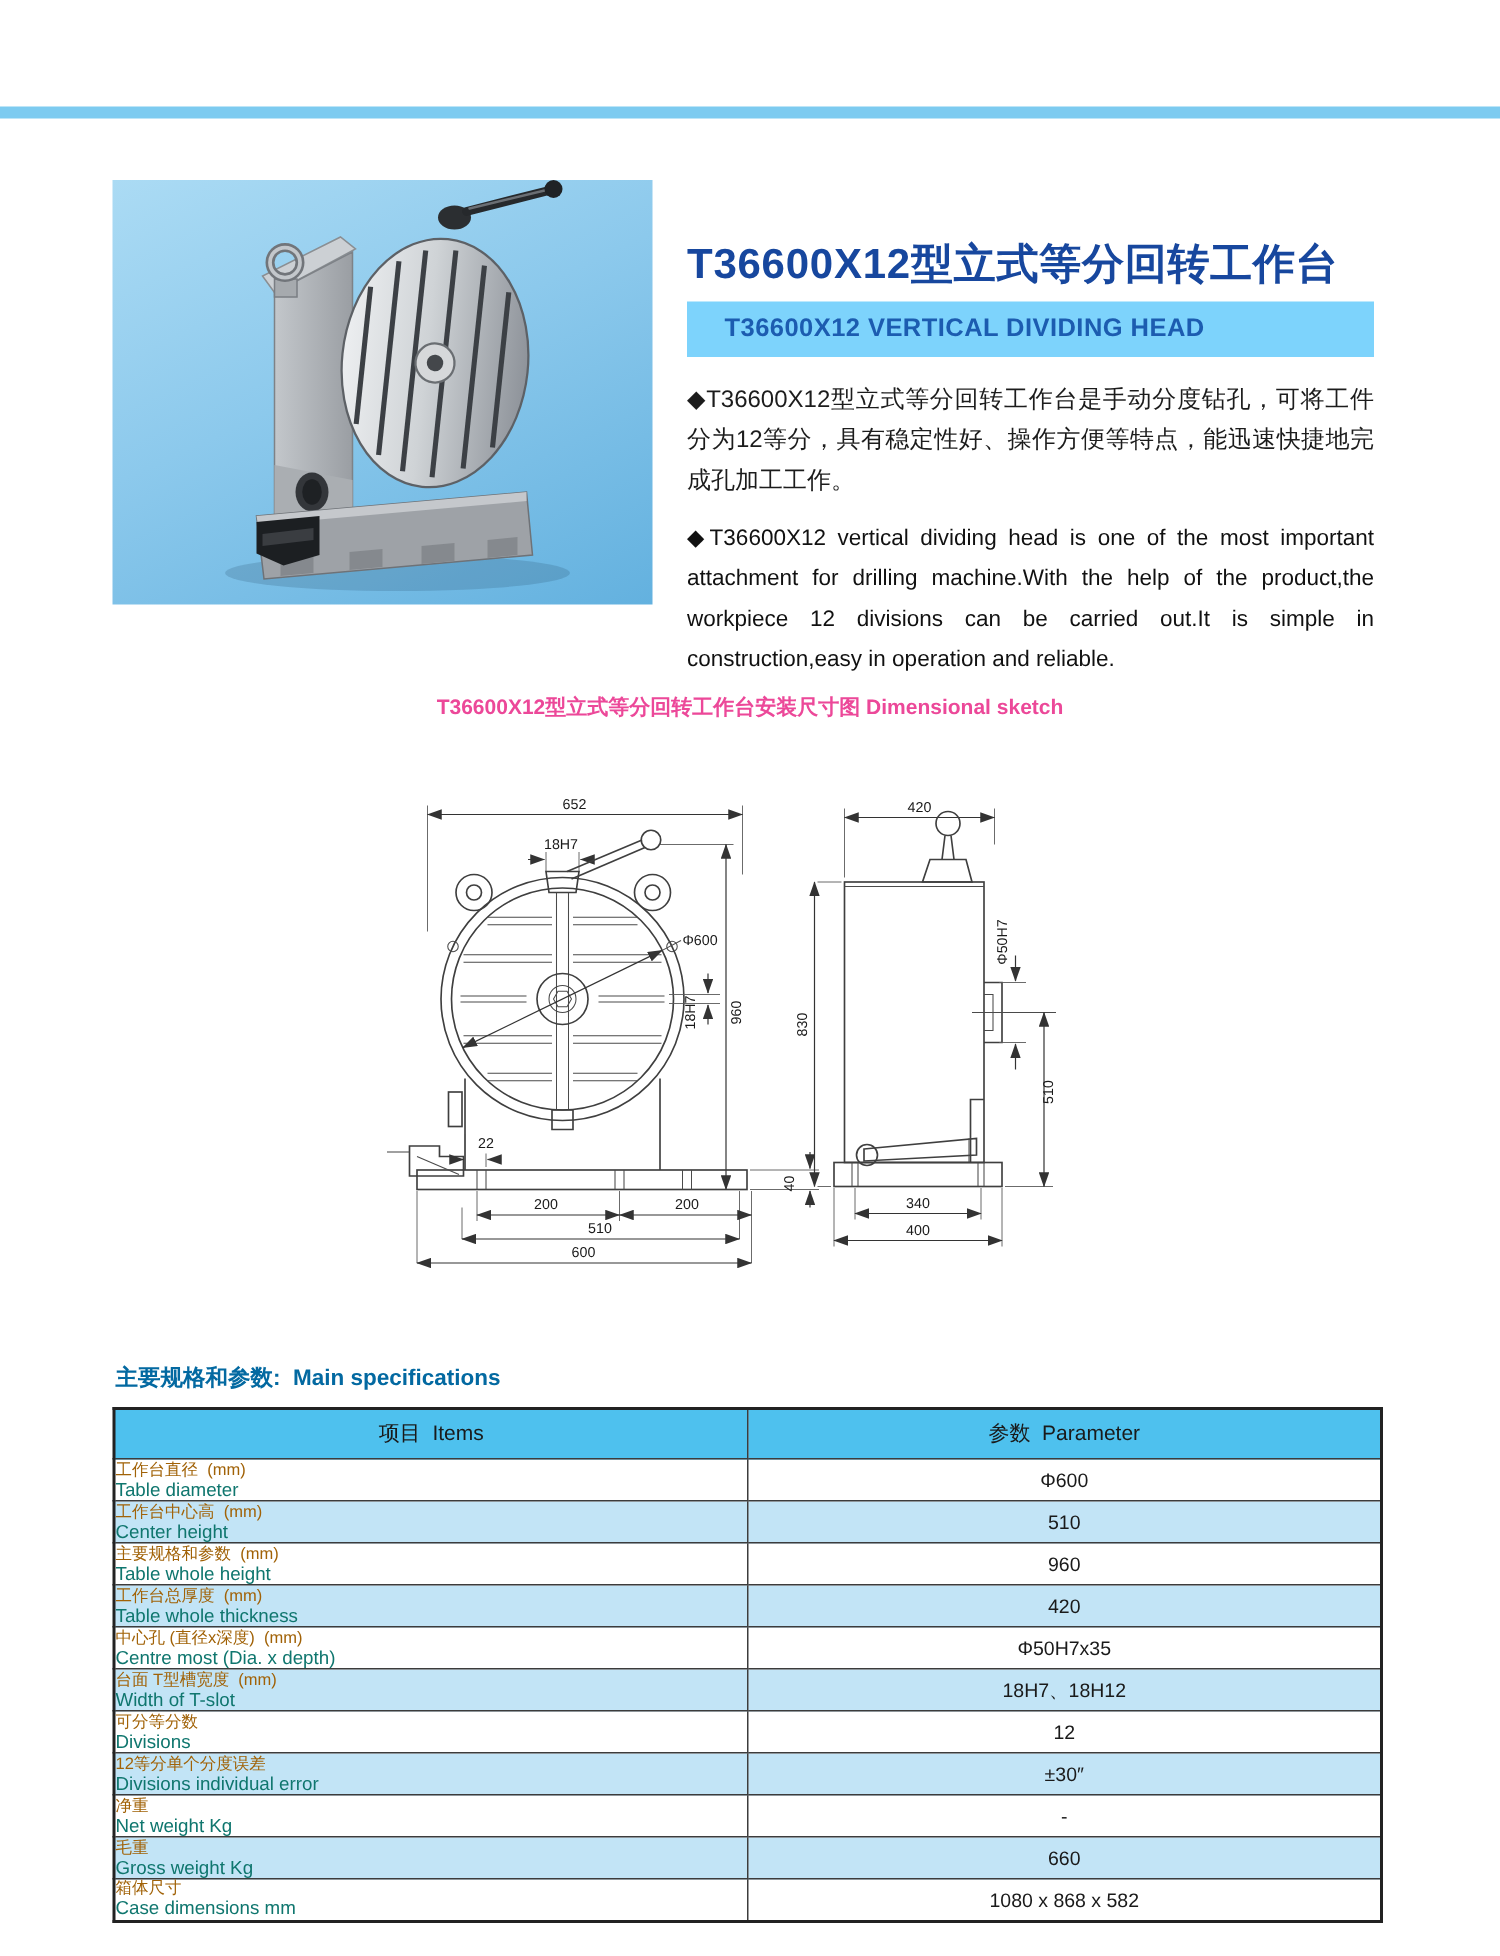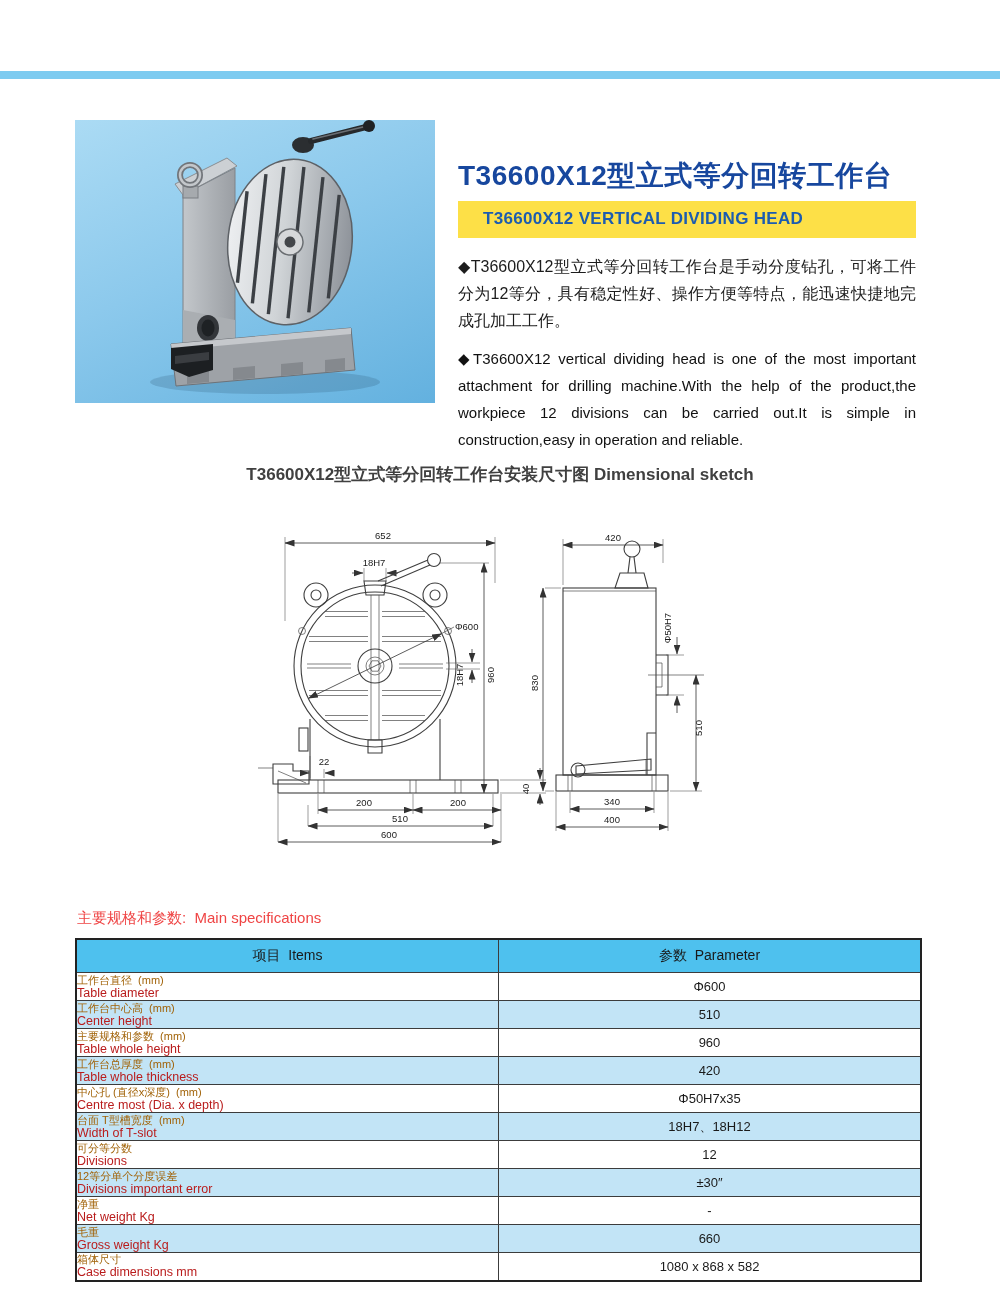--- a/index.html
+++ b/index.html
@@ -15,7 +15,7 @@
   
   .right-col { position:absolute; left:458px; top:121px; width:458px; }
   .title { font-size:28px; font-weight:bold; color:#17479e; line-height:1.2; letter-spacing:0.5px;margin-top:38px; }
-  .banner { margin-top:8px; height:37px; background:#fde047; display:flex; align-items:center; }
+  .banner { margin-top:8px; height:37px; background:#7dd3fc; display:flex; align-items:center; }
   .banner .banner-text { padding-left:25px; font-size:17px; font-weight:bold; color:#1c5cb0; letter-spacing:0.3px; }
   .para-cn { margin-top:15px; font-size:16px; line-height:27px; color:#1c1c1c; text-align:justify; }
   .para-en { margin-top:11px; font-size:15px; line-height:27px; color:#111; text-align:justify; }

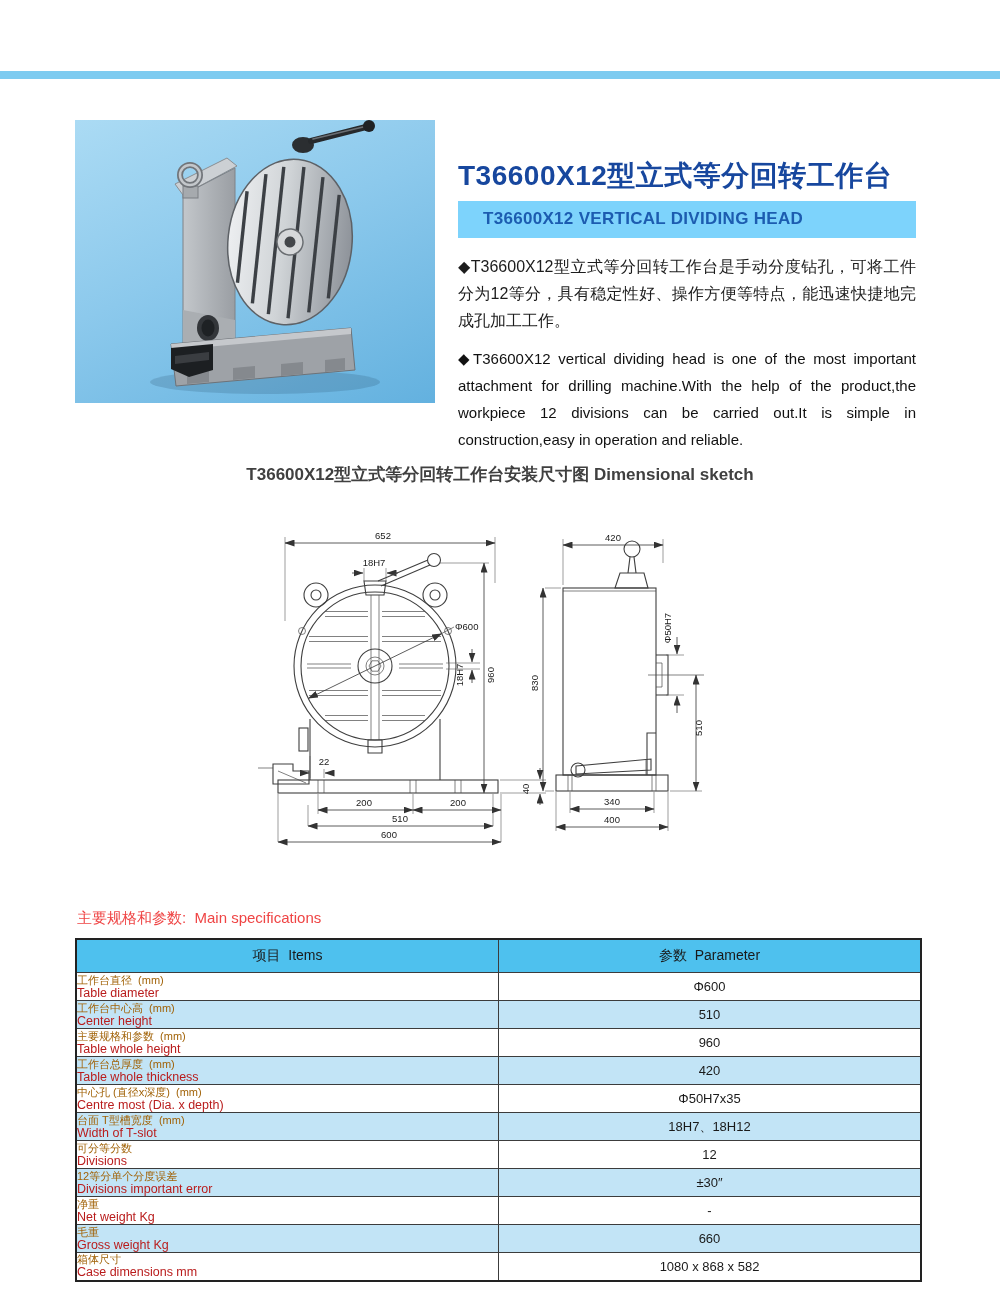--- a/index.html
+++ b/index.html
@@ -21,7 +21,7 @@
   .para-en { margin-top:11px; font-size:15px; line-height:27px; color:#111; text-align:justify; }
 
   .sketch-heading { position:absolute; left:0; top:463px; width:1000px; text-align:center;
-    font-size:17px; font-weight:bold; color:#404040; }
+    font-size:14px; font-weight:bold; color:#ec4899; }
 
   .drawing { position:absolute; left:258px; top:523px; }
   .drawing text { font-size:9.5px; fill:#1a1a1a; }

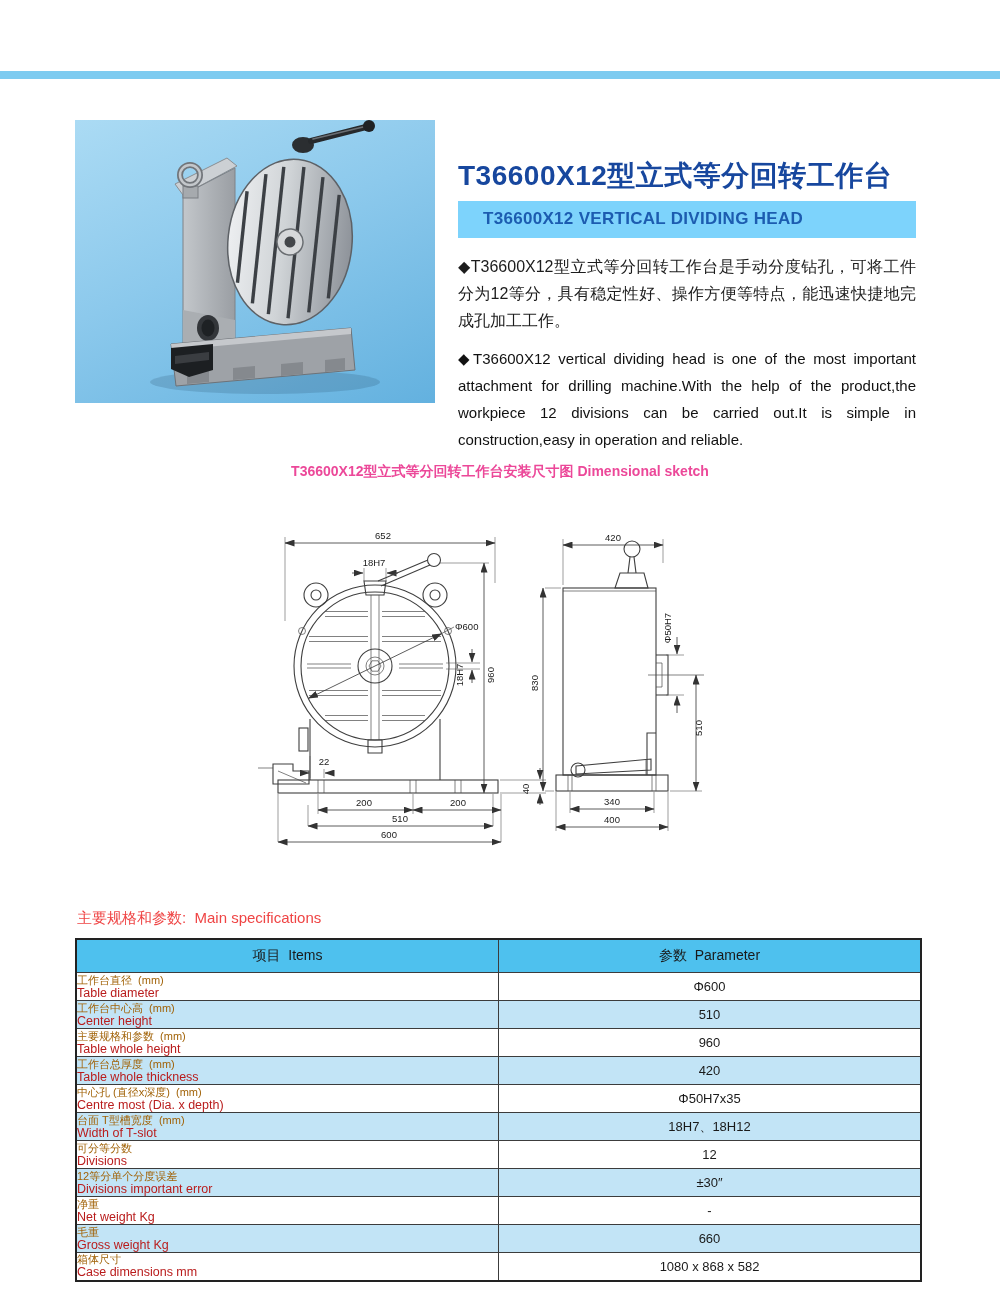--- a/index.html
+++ b/index.html
@@ -30,7 +30,7 @@
   .ext  { stroke:#5a5a5a; stroke-width:0.6; fill:none; }
   .dim  { stroke:#333; stroke-width:0.8; fill:none; }
 
-  .spec-heading { position:absolute; left:77px; top:909px; font-size:15px; font-weight:400; color:#ef4444; white-space:pre; }
+  .spec-heading { position:absolute; left:77px; top:909px; font-size:15px; font-weight:700; color:#0369a1; white-space:pre; }
 
   table.spec-table { position:absolute; left:75px; top:938px; width:847px;
     border-collapse:collapse; table-layout:fixed; }

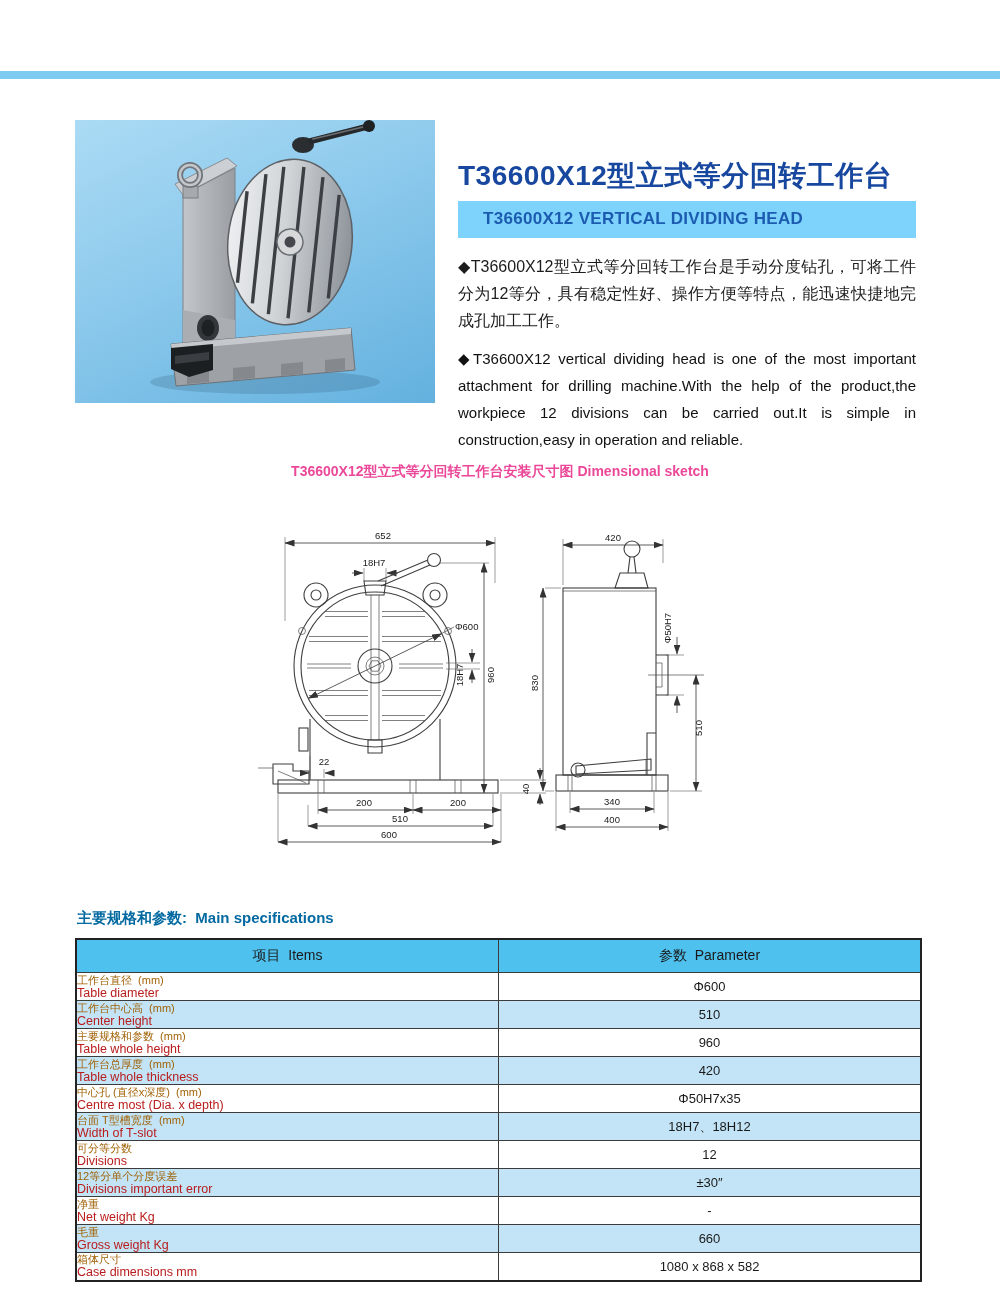--- a/index.html
+++ b/index.html
@@ -44,7 +44,7 @@
   tbody tr { height:28px; }
   tbody tr:nth-child(even) { background:#c2e4f6; }
   .cn { display:block; font-size:11px; line-height:13px; color:#a16207; white-space:pre; }
-  .en { display:block; font-size:12.5px; line-height:13px; color:#b91c1c; }
+  .en { display:block; font-size:12.5px; line-height:13px; color:#0f766e; }
 </style>
 </head>
 <body>

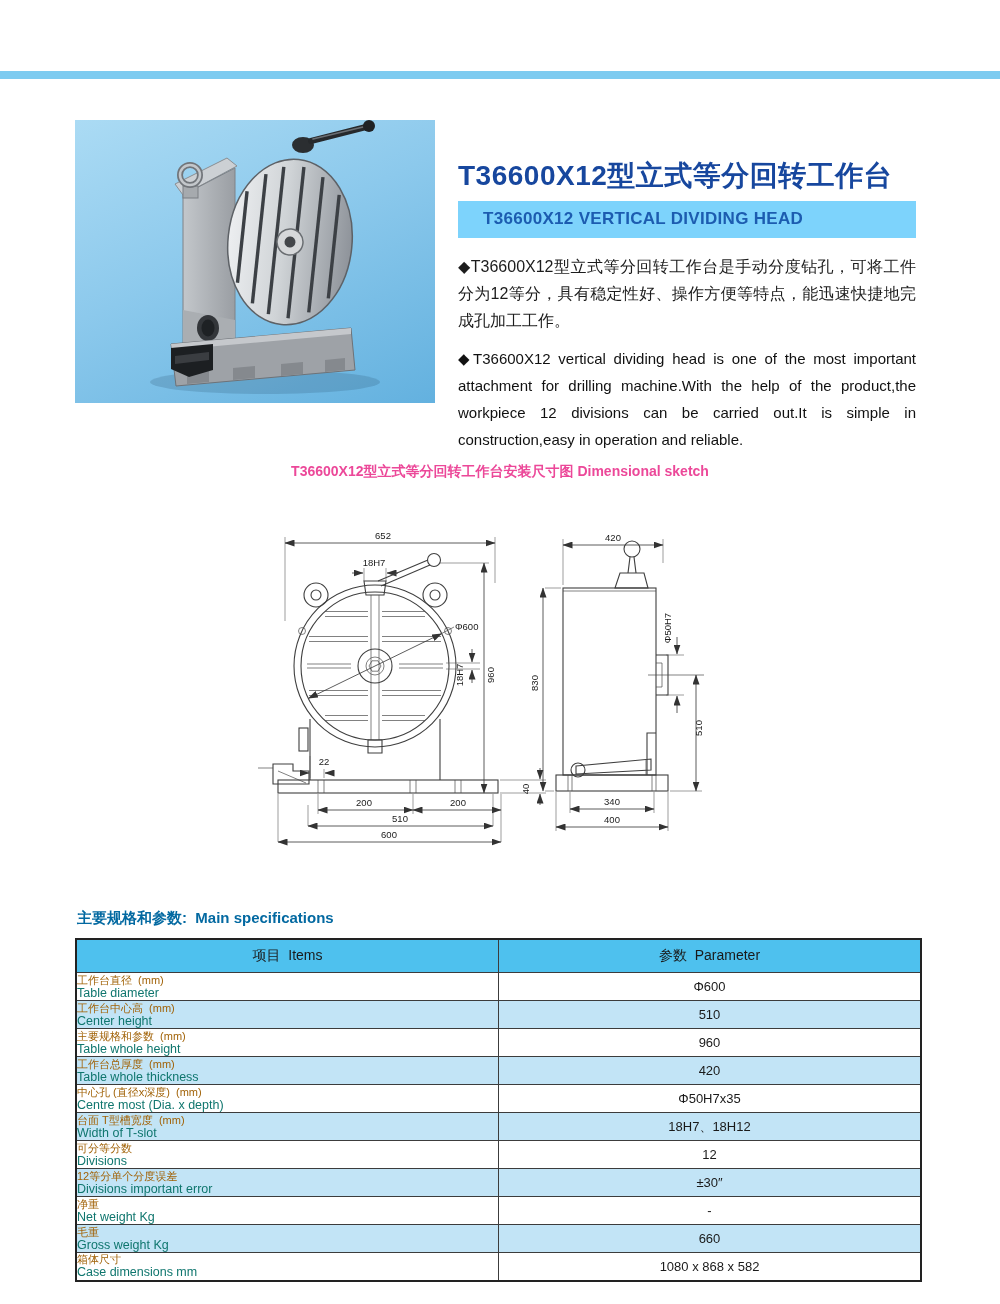--- a/index.html
+++ b/index.html
@@ -373,7 +373,7 @@
     <tr>
       <td class="c-items">
           <span class="cn">12等分单个分度误差</span>
-          <span class="en">Divisions important error</span>
+          <span class="en">Divisions individual error</span>
         </td>
       <td class="c-value">±30″</td>
     </tr>

